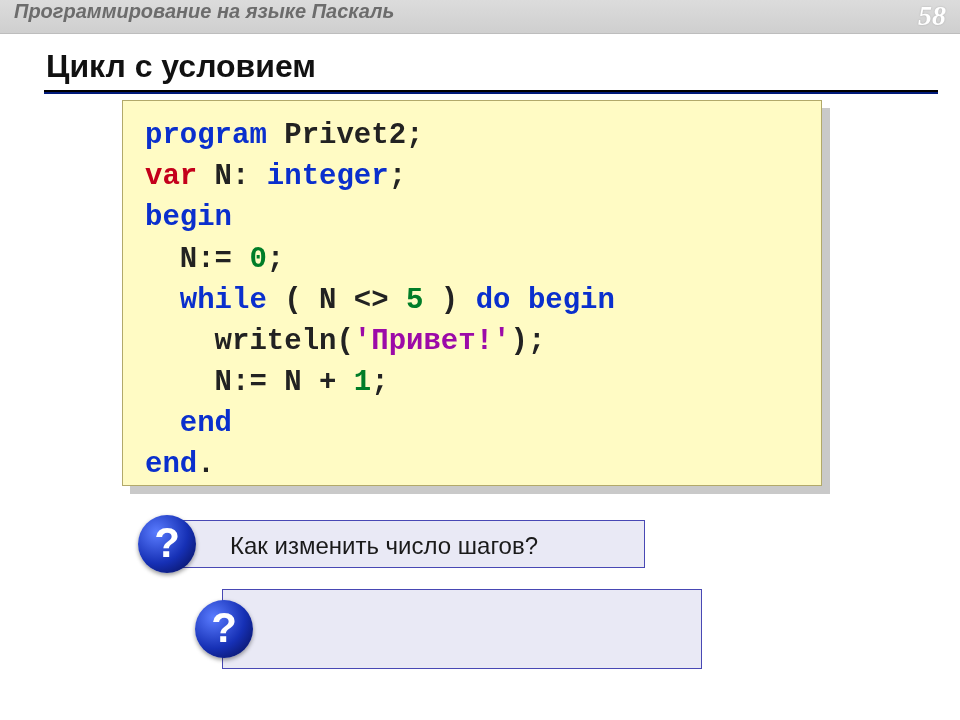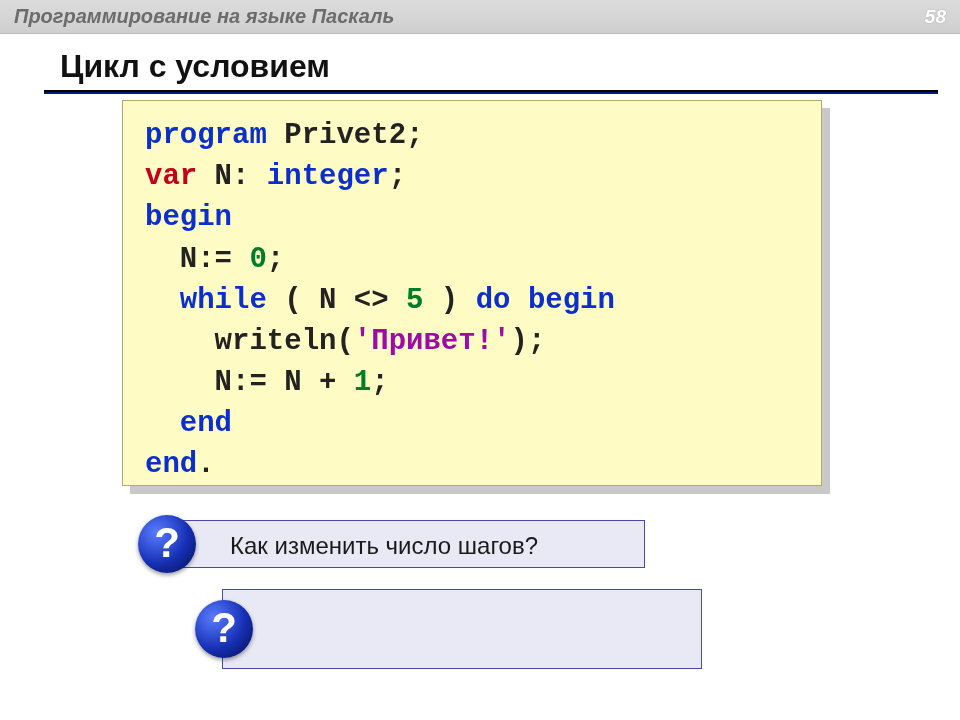--- a/index.html
+++ b/index.html
@@ -25,7 +25,7 @@
     background: linear-gradient(#dcdcdc, #cfcfcf);
     border-bottom: 1px solid #bdbdbd;
     display: flex;
-    align-items: center;
+    align-items: flex-start;
     padding: 0 14px;
     box-sizing: border-box;
   }

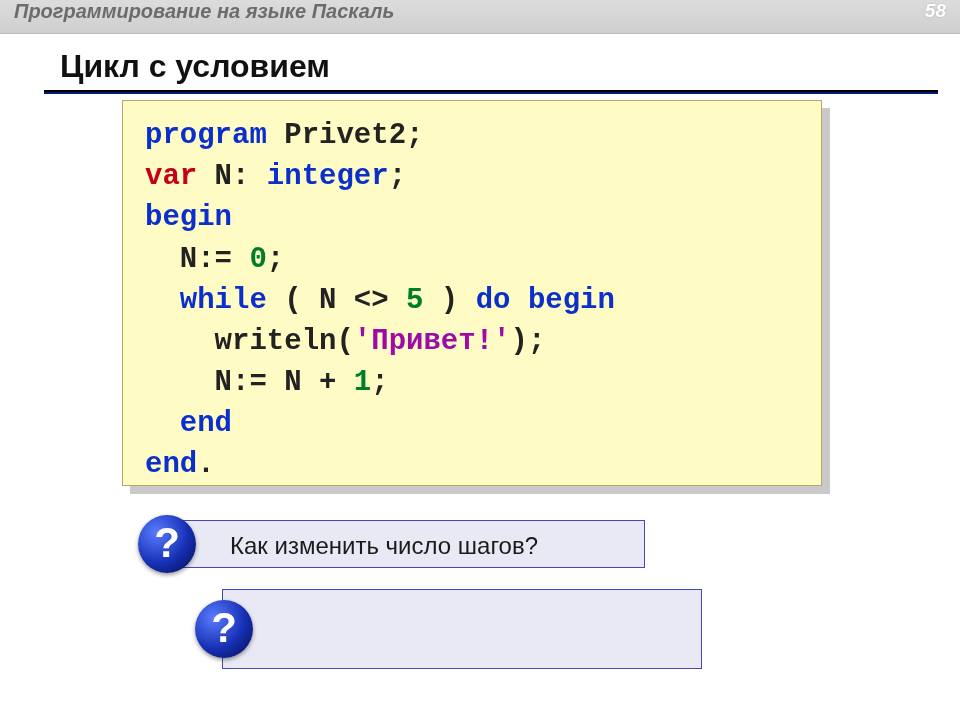--- a/index.html
+++ b/index.html
@@ -40,8 +40,9 @@
     color: #fff;
     font-style: italic;
     font-weight: bold;
-    font-size: 19px;
+    font-size: 28px;
     text-shadow: 0 0 2px rgba(0,0,0,.2);
+    font-family: Liberation Serif, serif;
   }
   .title {
     position: absolute;

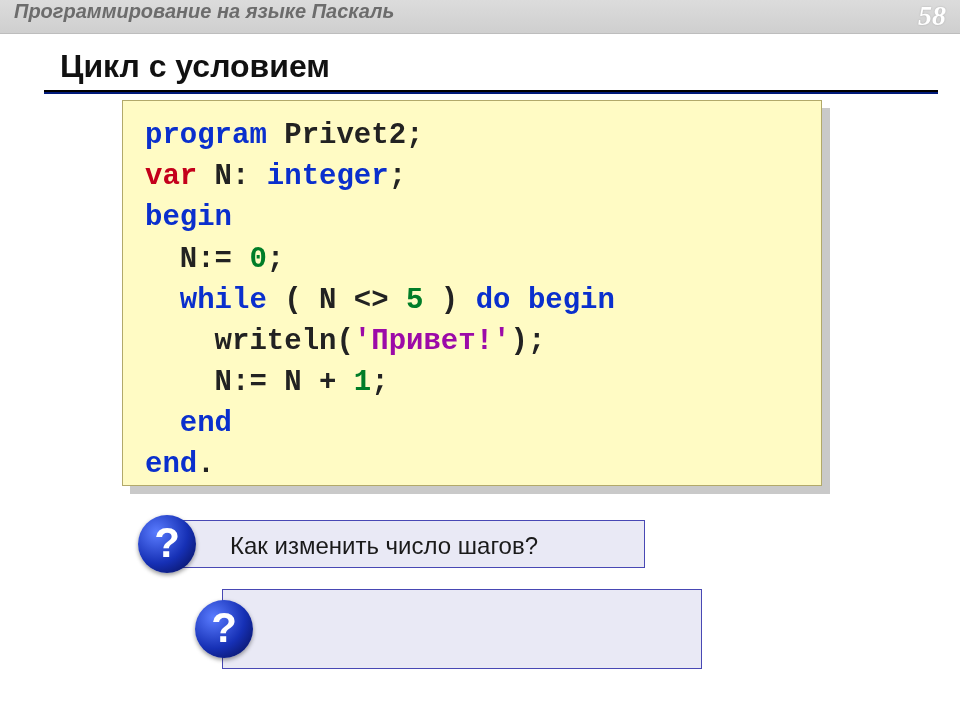--- a/index.html
+++ b/index.html
@@ -46,7 +46,7 @@
   }
   .title {
     position: absolute;
-    left: 60px;
+    left: 46px;
     top: 48px;
     font-size: 32px;
     font-weight: bold;

